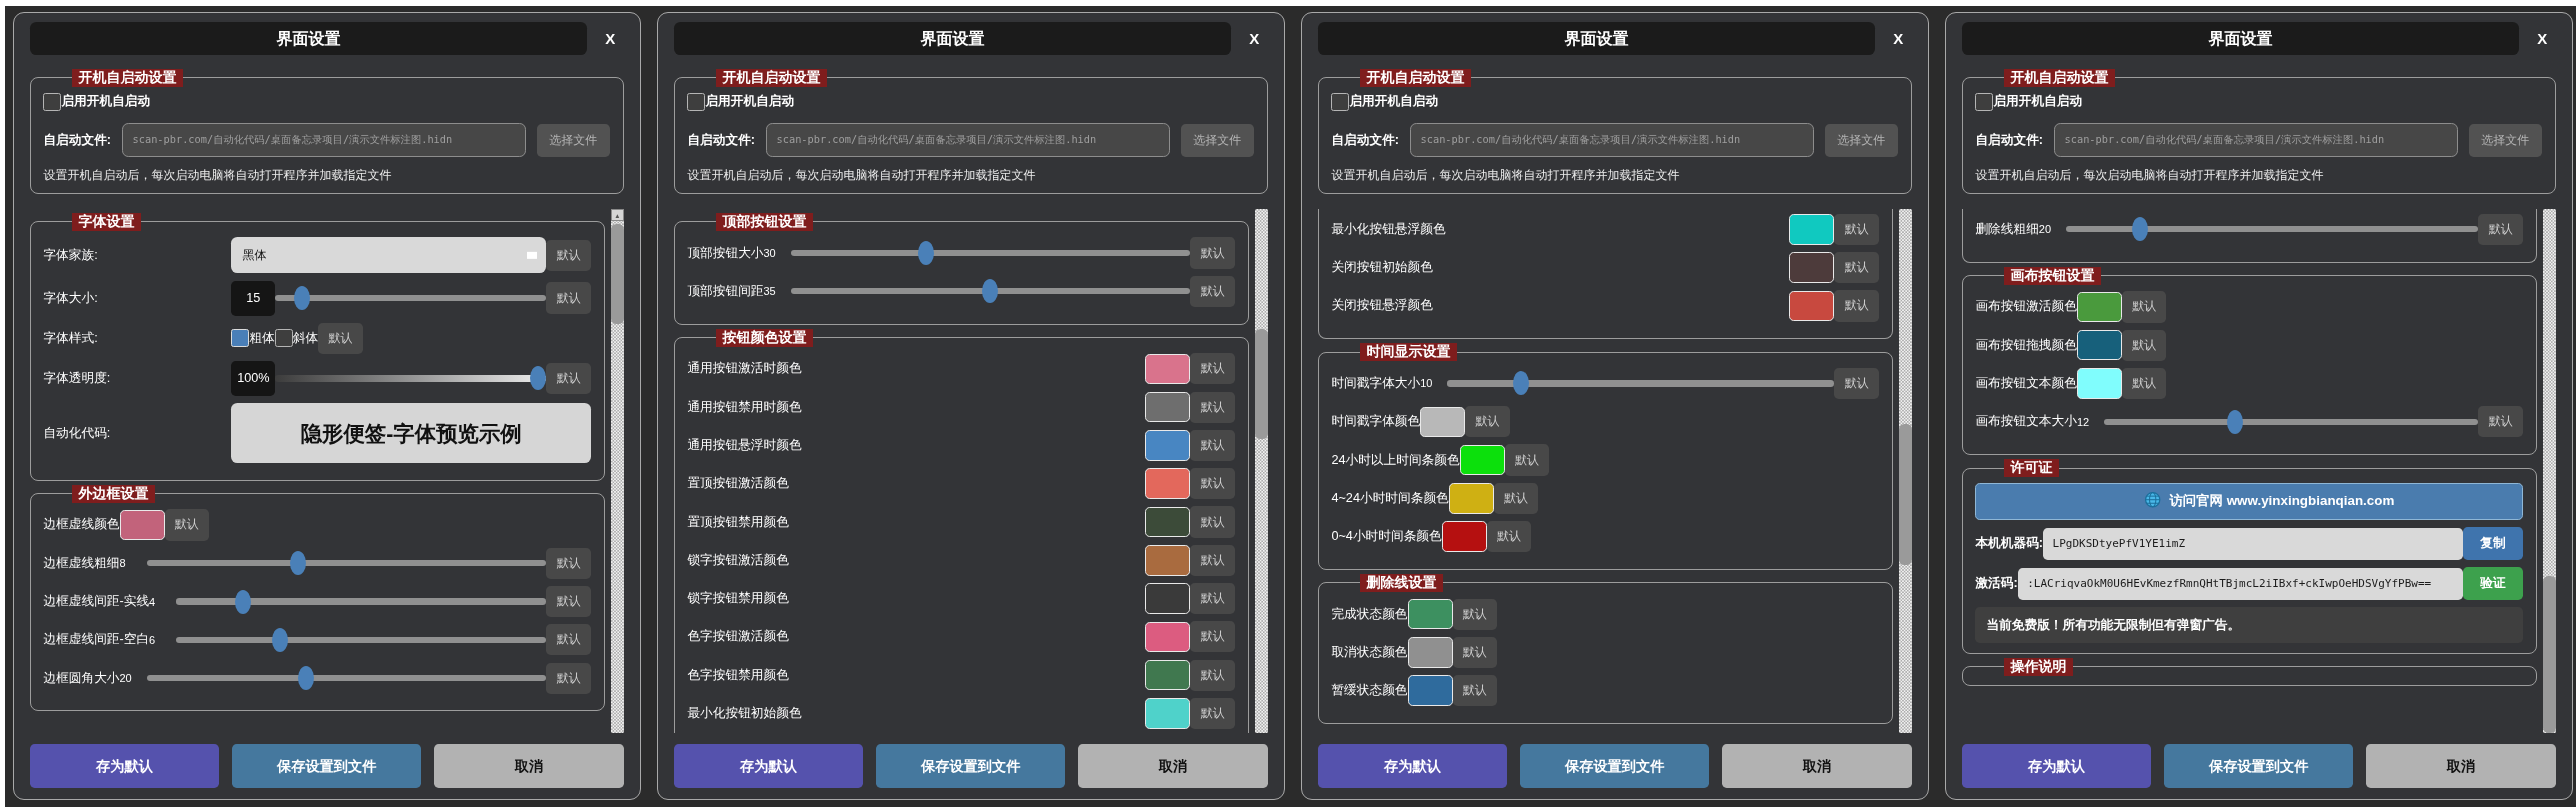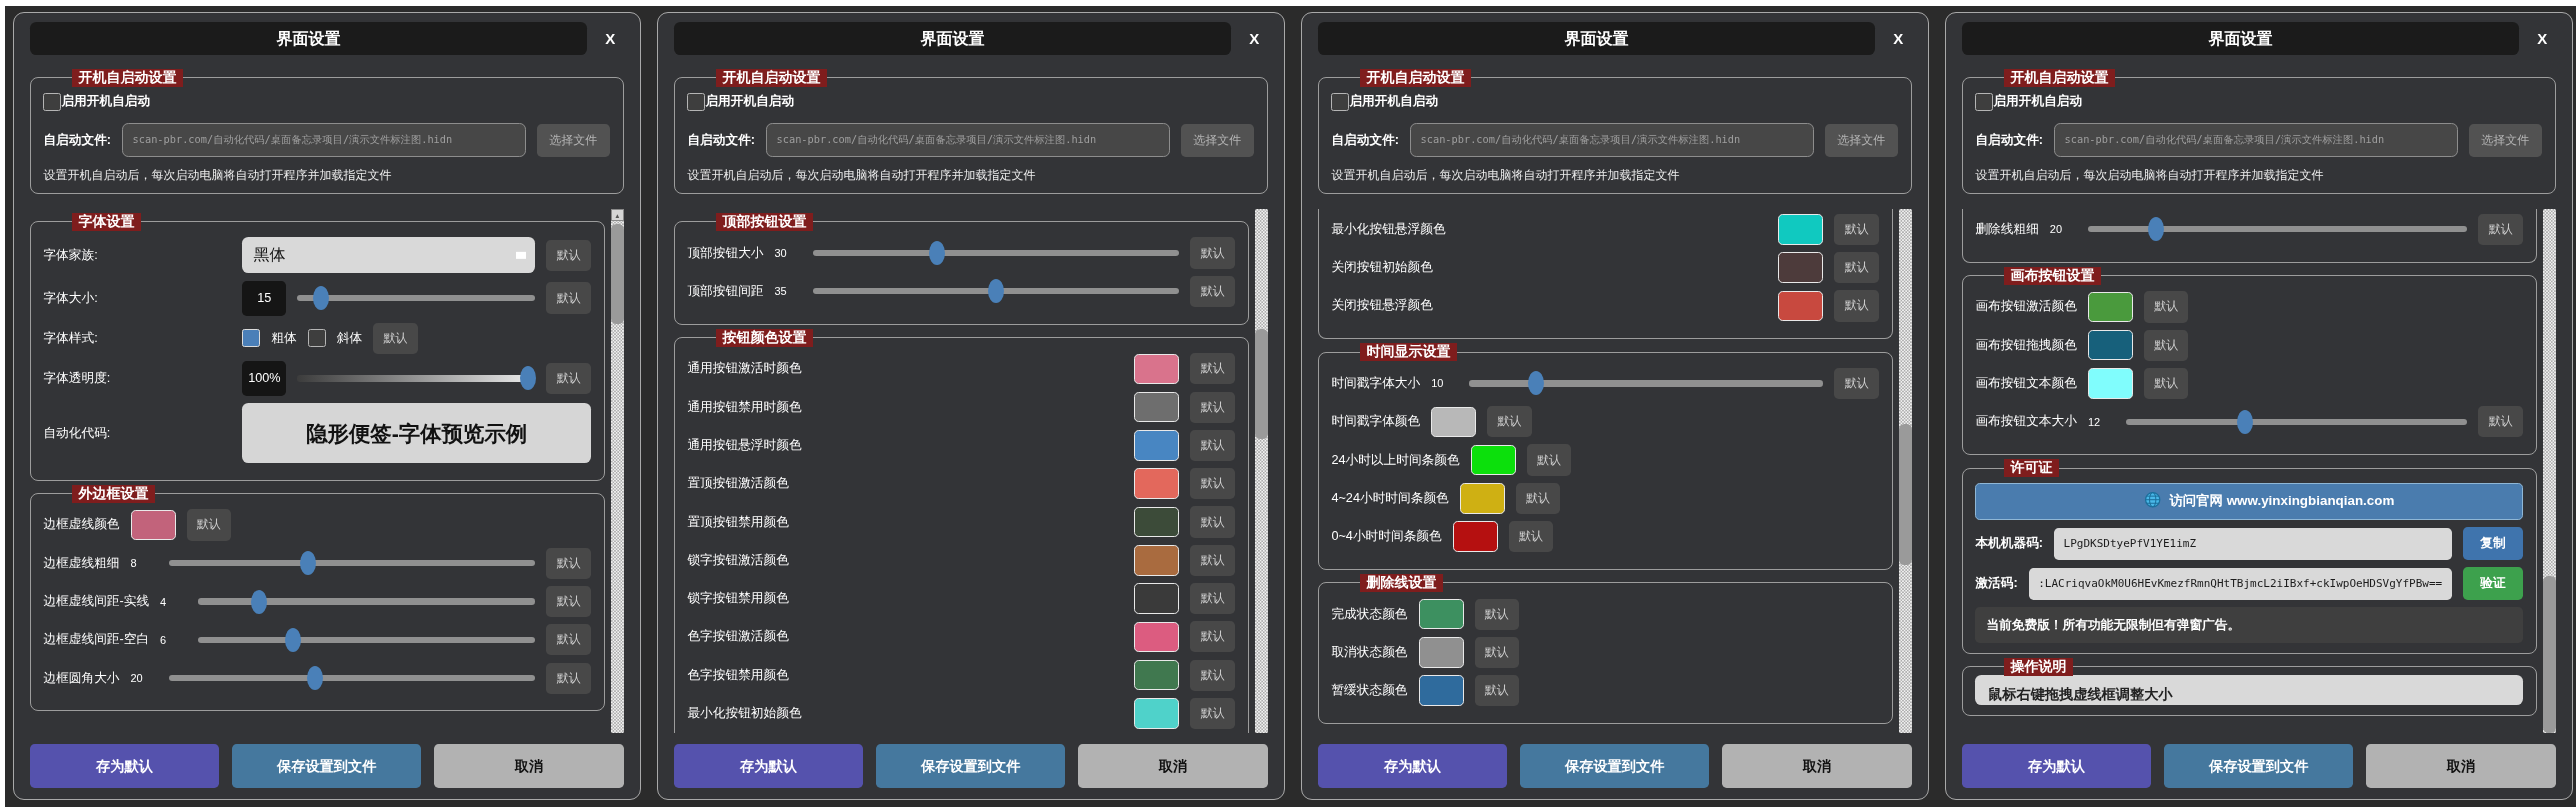--- a/index.html
+++ b/index.html
@@ -34,7 +34,7 @@
   .sb-thumb{position:absolute;left:0;width:100%;background:#9a9a9a;border-radius:5.5px;}
   .sb-arrow{position:absolute;top:0;left:0;width:100%;height:12.7px;background:#d6d6d6;border:0.8px solid #8a8a8a;
             box-sizing:border-box;color:#555;font-size:6.3px;line-height:11px;text-align:center;}
-  .row{display:flex;align-items:center;gap:11px;margin:7.1px 0;min-height:30px;}
+  .row{display:flex;align-items:center;margin:7.1px 0;min-height:30px;}
   .lead{flex:0 0 188px;}
   .val{color:#fff;font-size:11px;min-width:27px;}
   .valbox{background:#151515;color:#fff;border-radius:4.7px;min-width:44px;height:35px;display:flex;

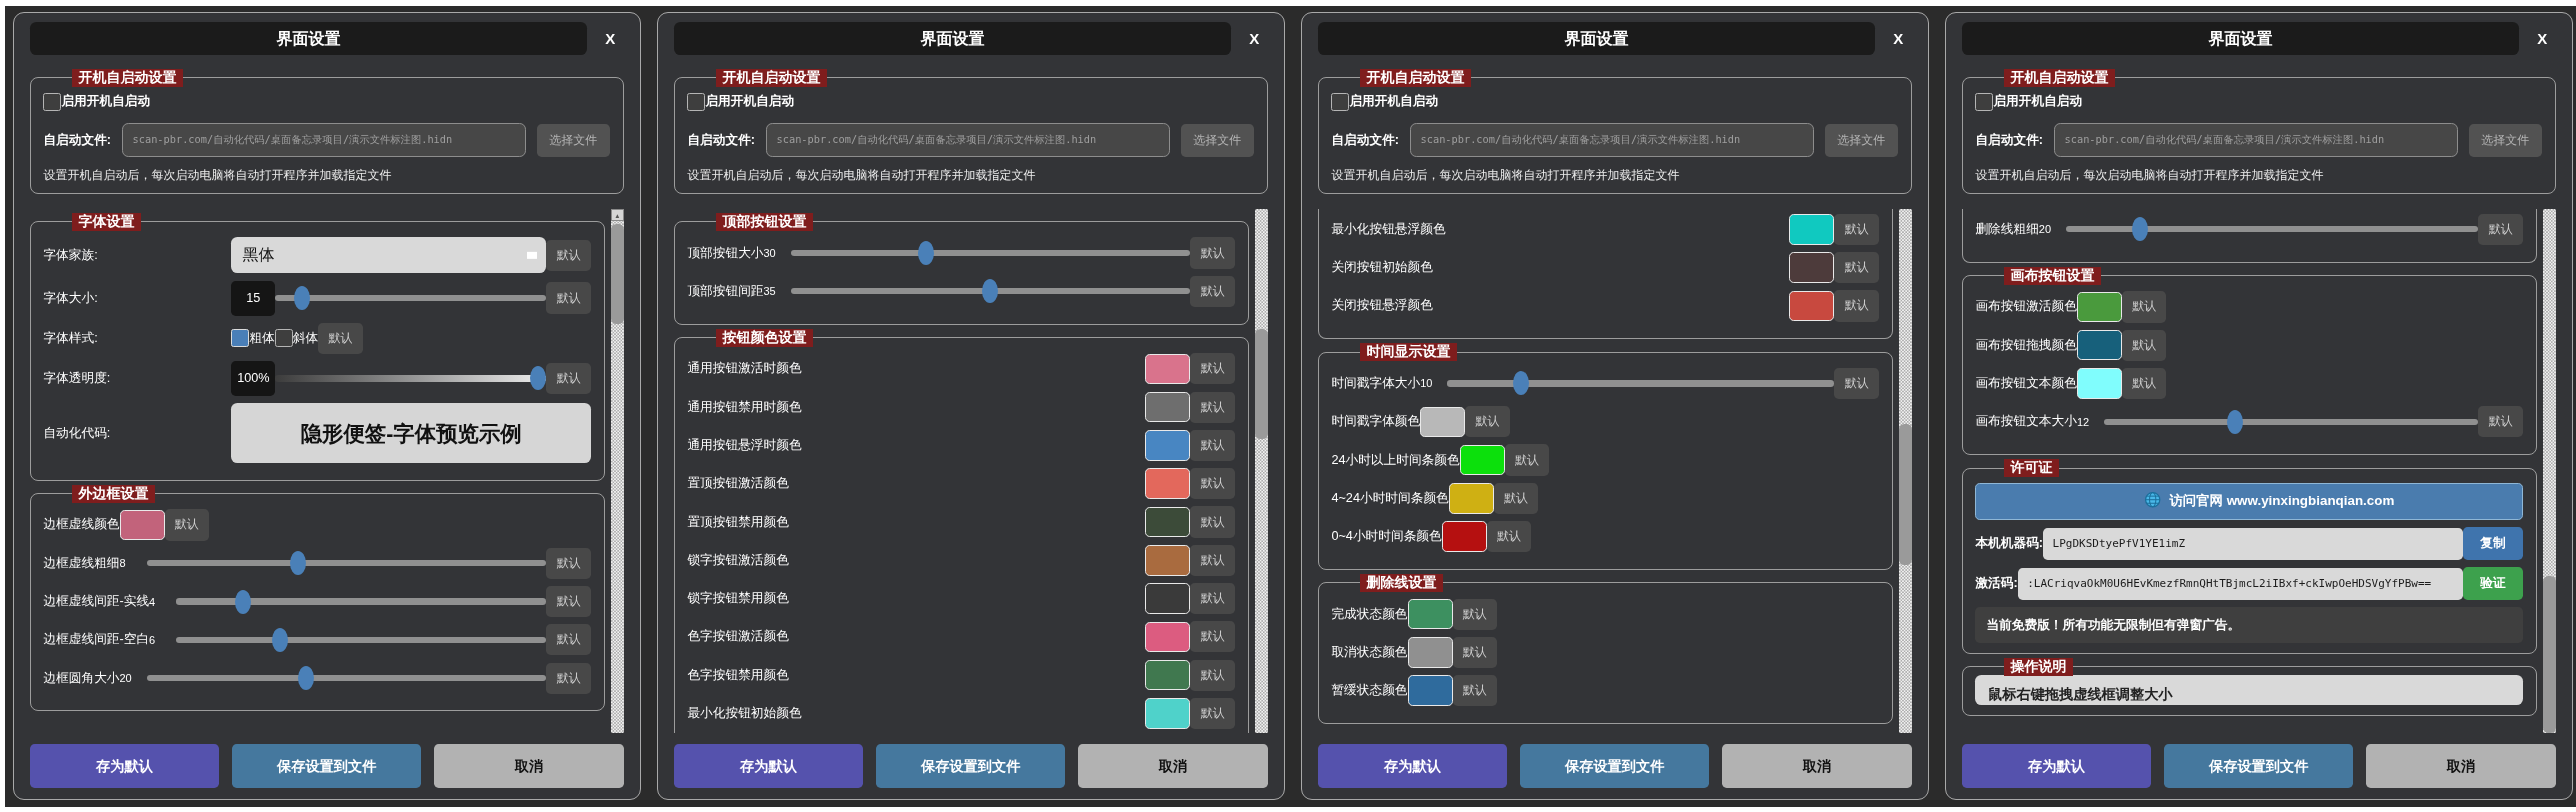--- a/index.html
+++ b/index.html
@@ -46,7 +46,7 @@
   .swatch{width:43px;height:28.5px;border:1.6px solid #e9e9e9;border-radius:4.7px;flex:0 0 auto;}
   .spacer{flex:1;}
   .dropdown{flex:1;height:36px;background:#d9d9d9;border-radius:6.3px;display:flex;align-items:center;
-            padding:0 11px;color:#141414;font-size:16px;position:relative;}
+            padding:0 11px;color:#141414;font-size:12px;position:relative;}
   .dd-caret{position:absolute;right:9.5px;top:50%;transform:translateY(-50%);width:10.3px;height:6.3px;background:#fff;}
   .preview{flex:1;height:60px;background:#d6d6d6;border-radius:6.3px;display:flex;align-items:center;
            justify-content:center;color:#111;font-weight:bold;font-size:21.4px;}

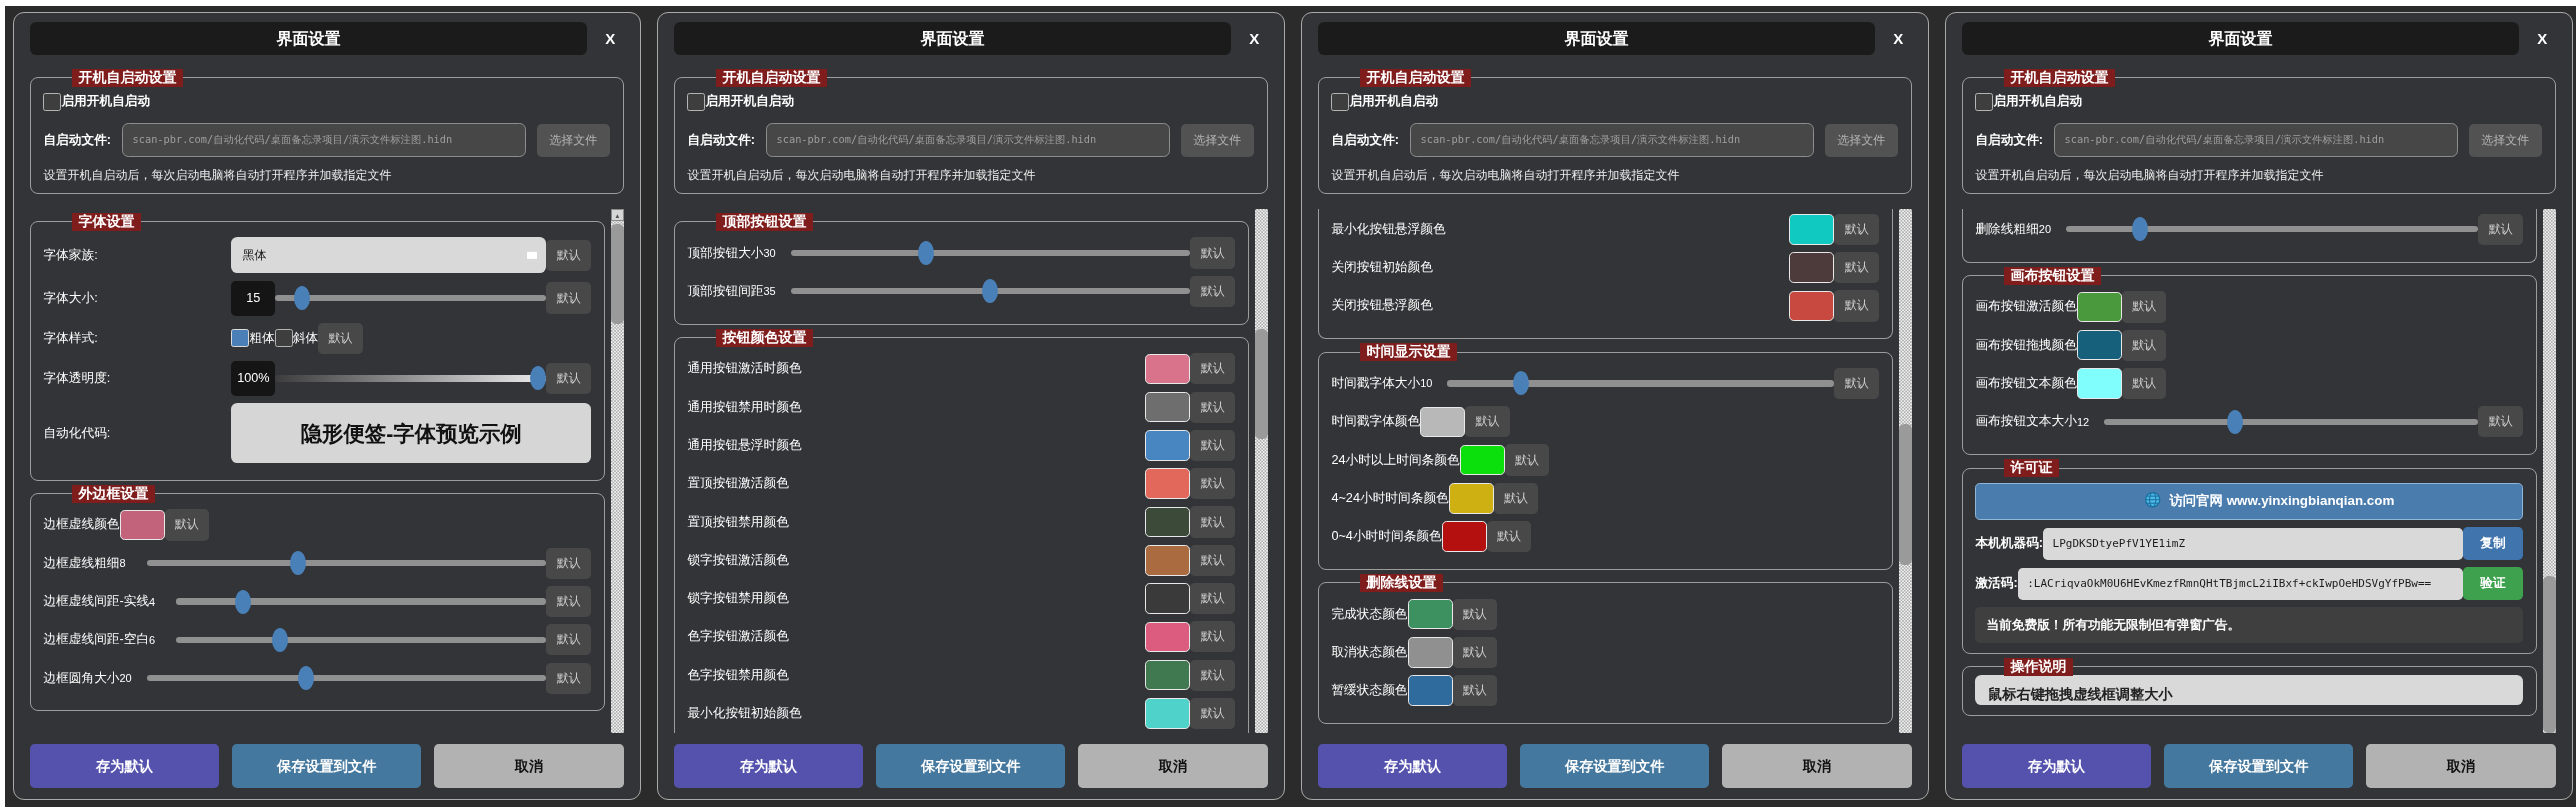--- a/index.html
+++ b/index.html
@@ -499,7 +499,6 @@
             </div>
             <div class="group">
               <div class="group-label">操作说明</div>
-              <div class="clipbox">鼠标右键拖拽虚线框调整大小</div>
             </div>
           </div>
         <div class="scrollbar">

